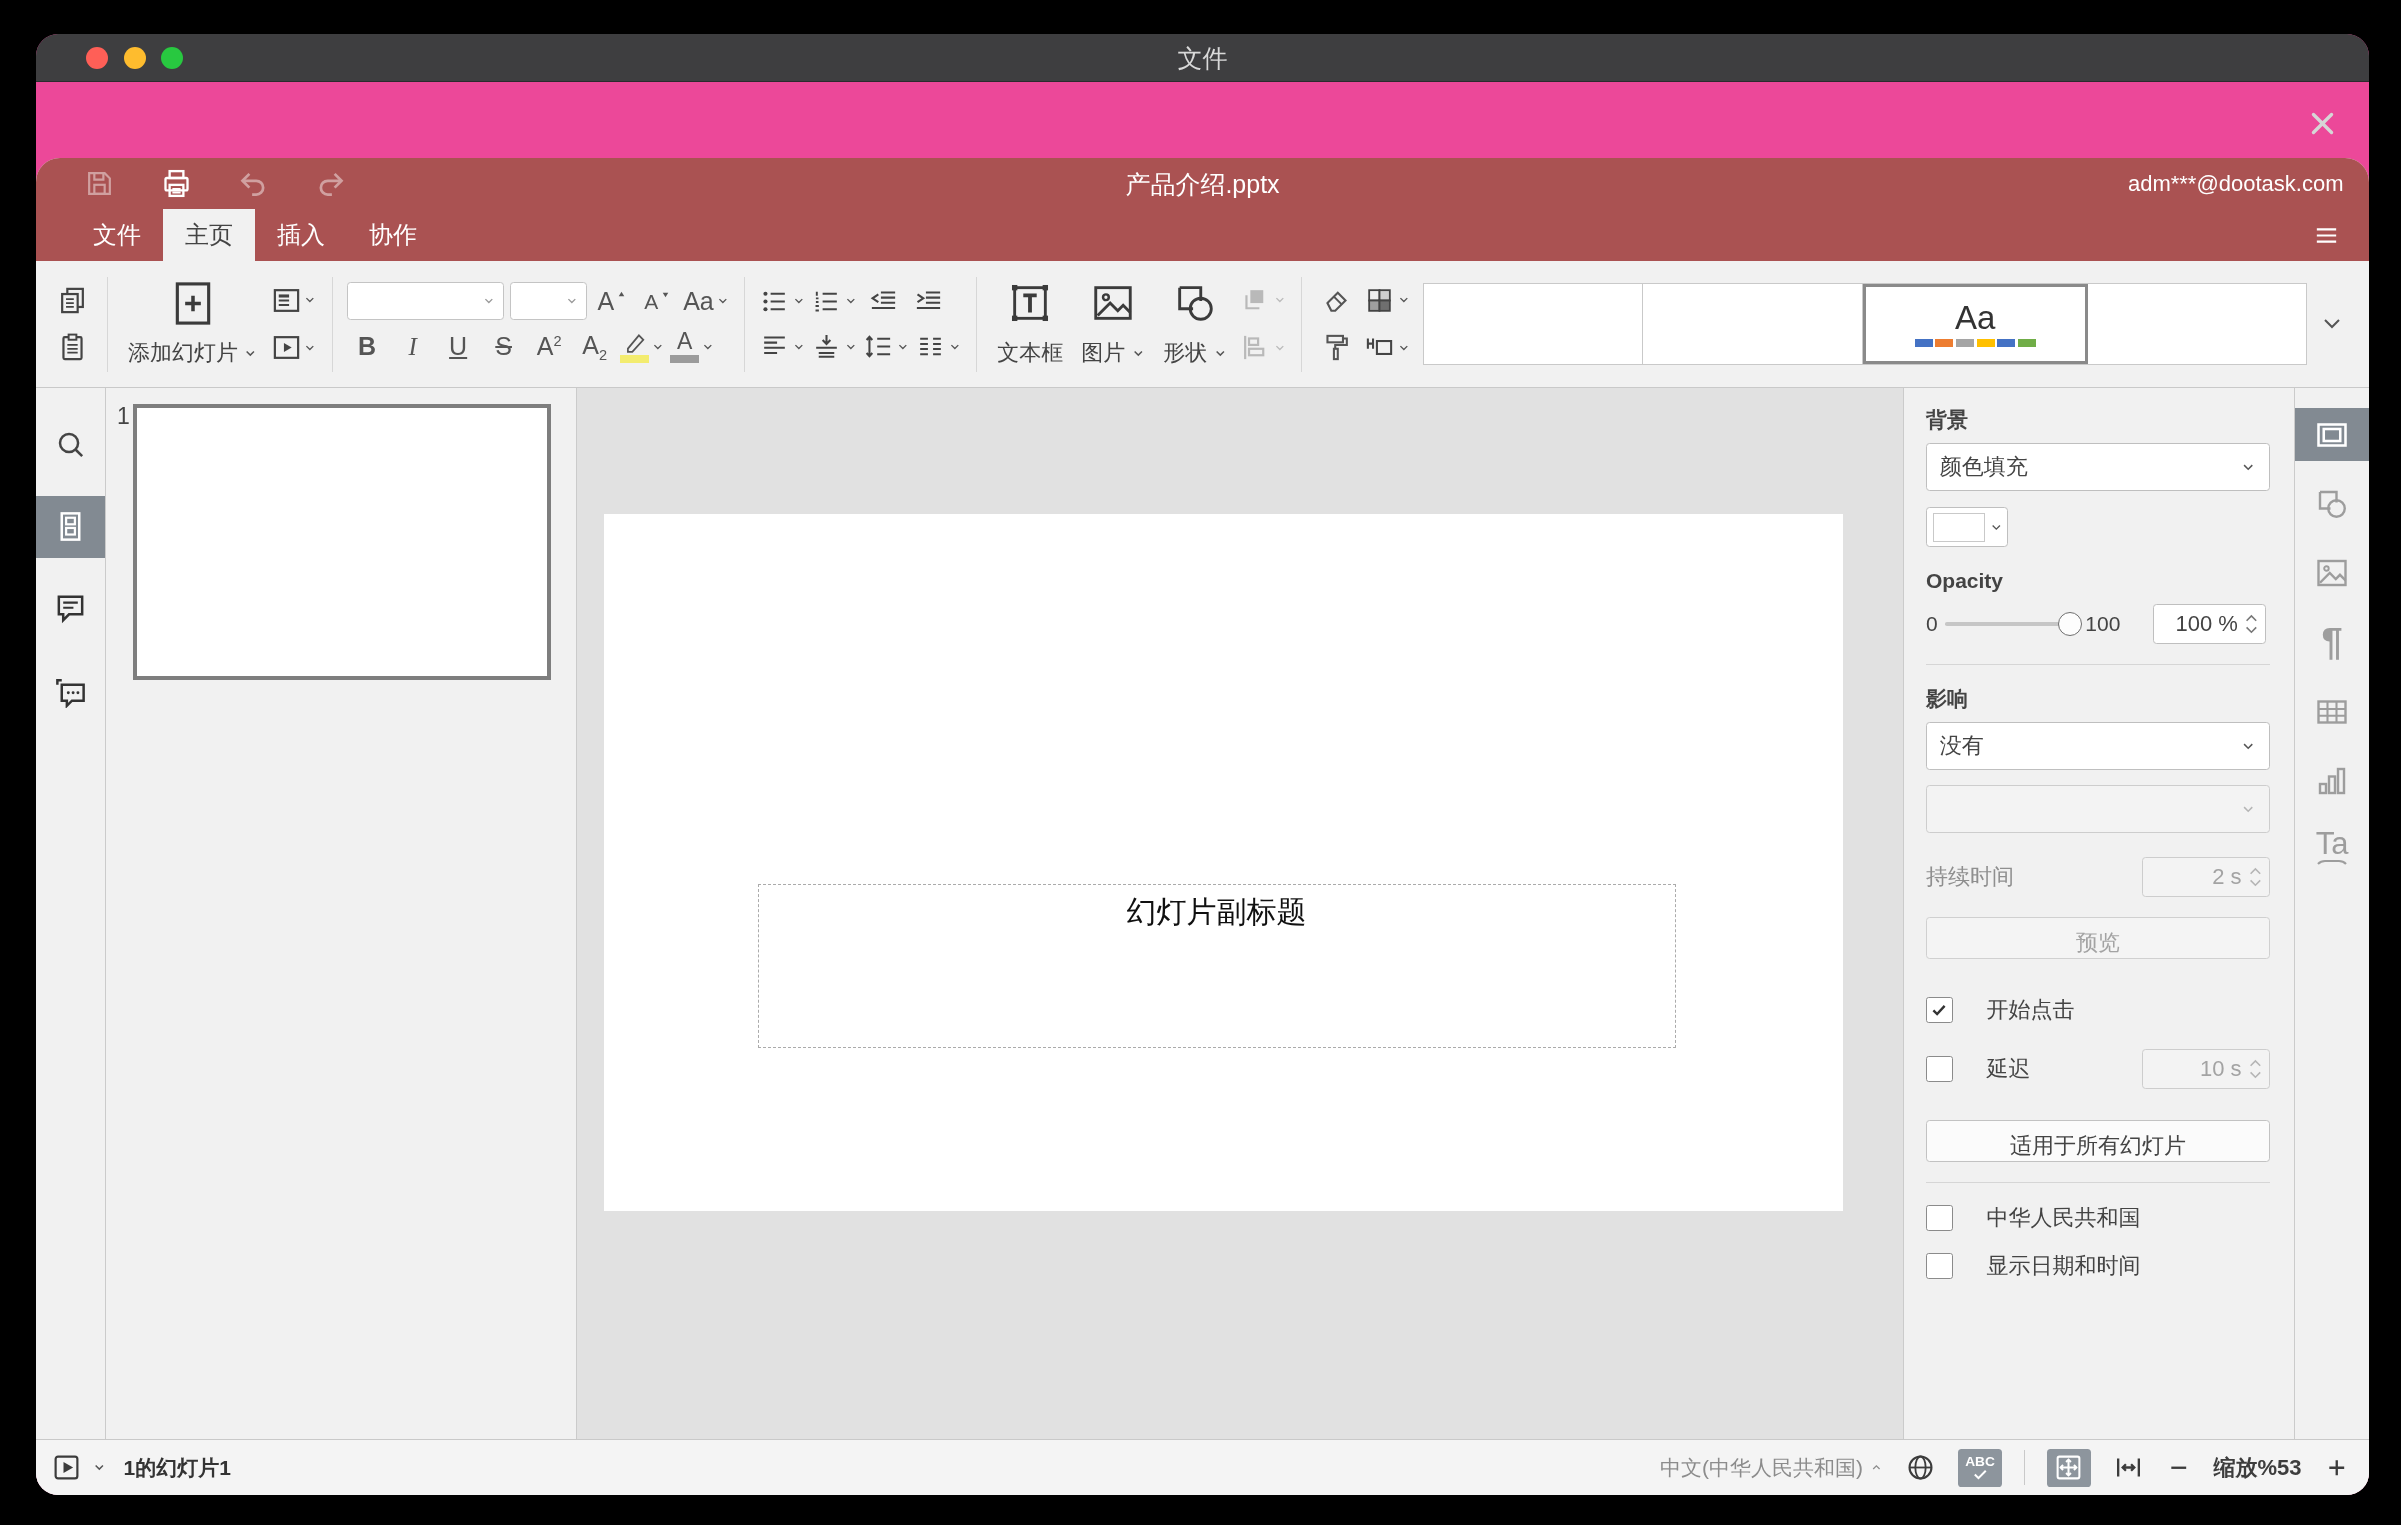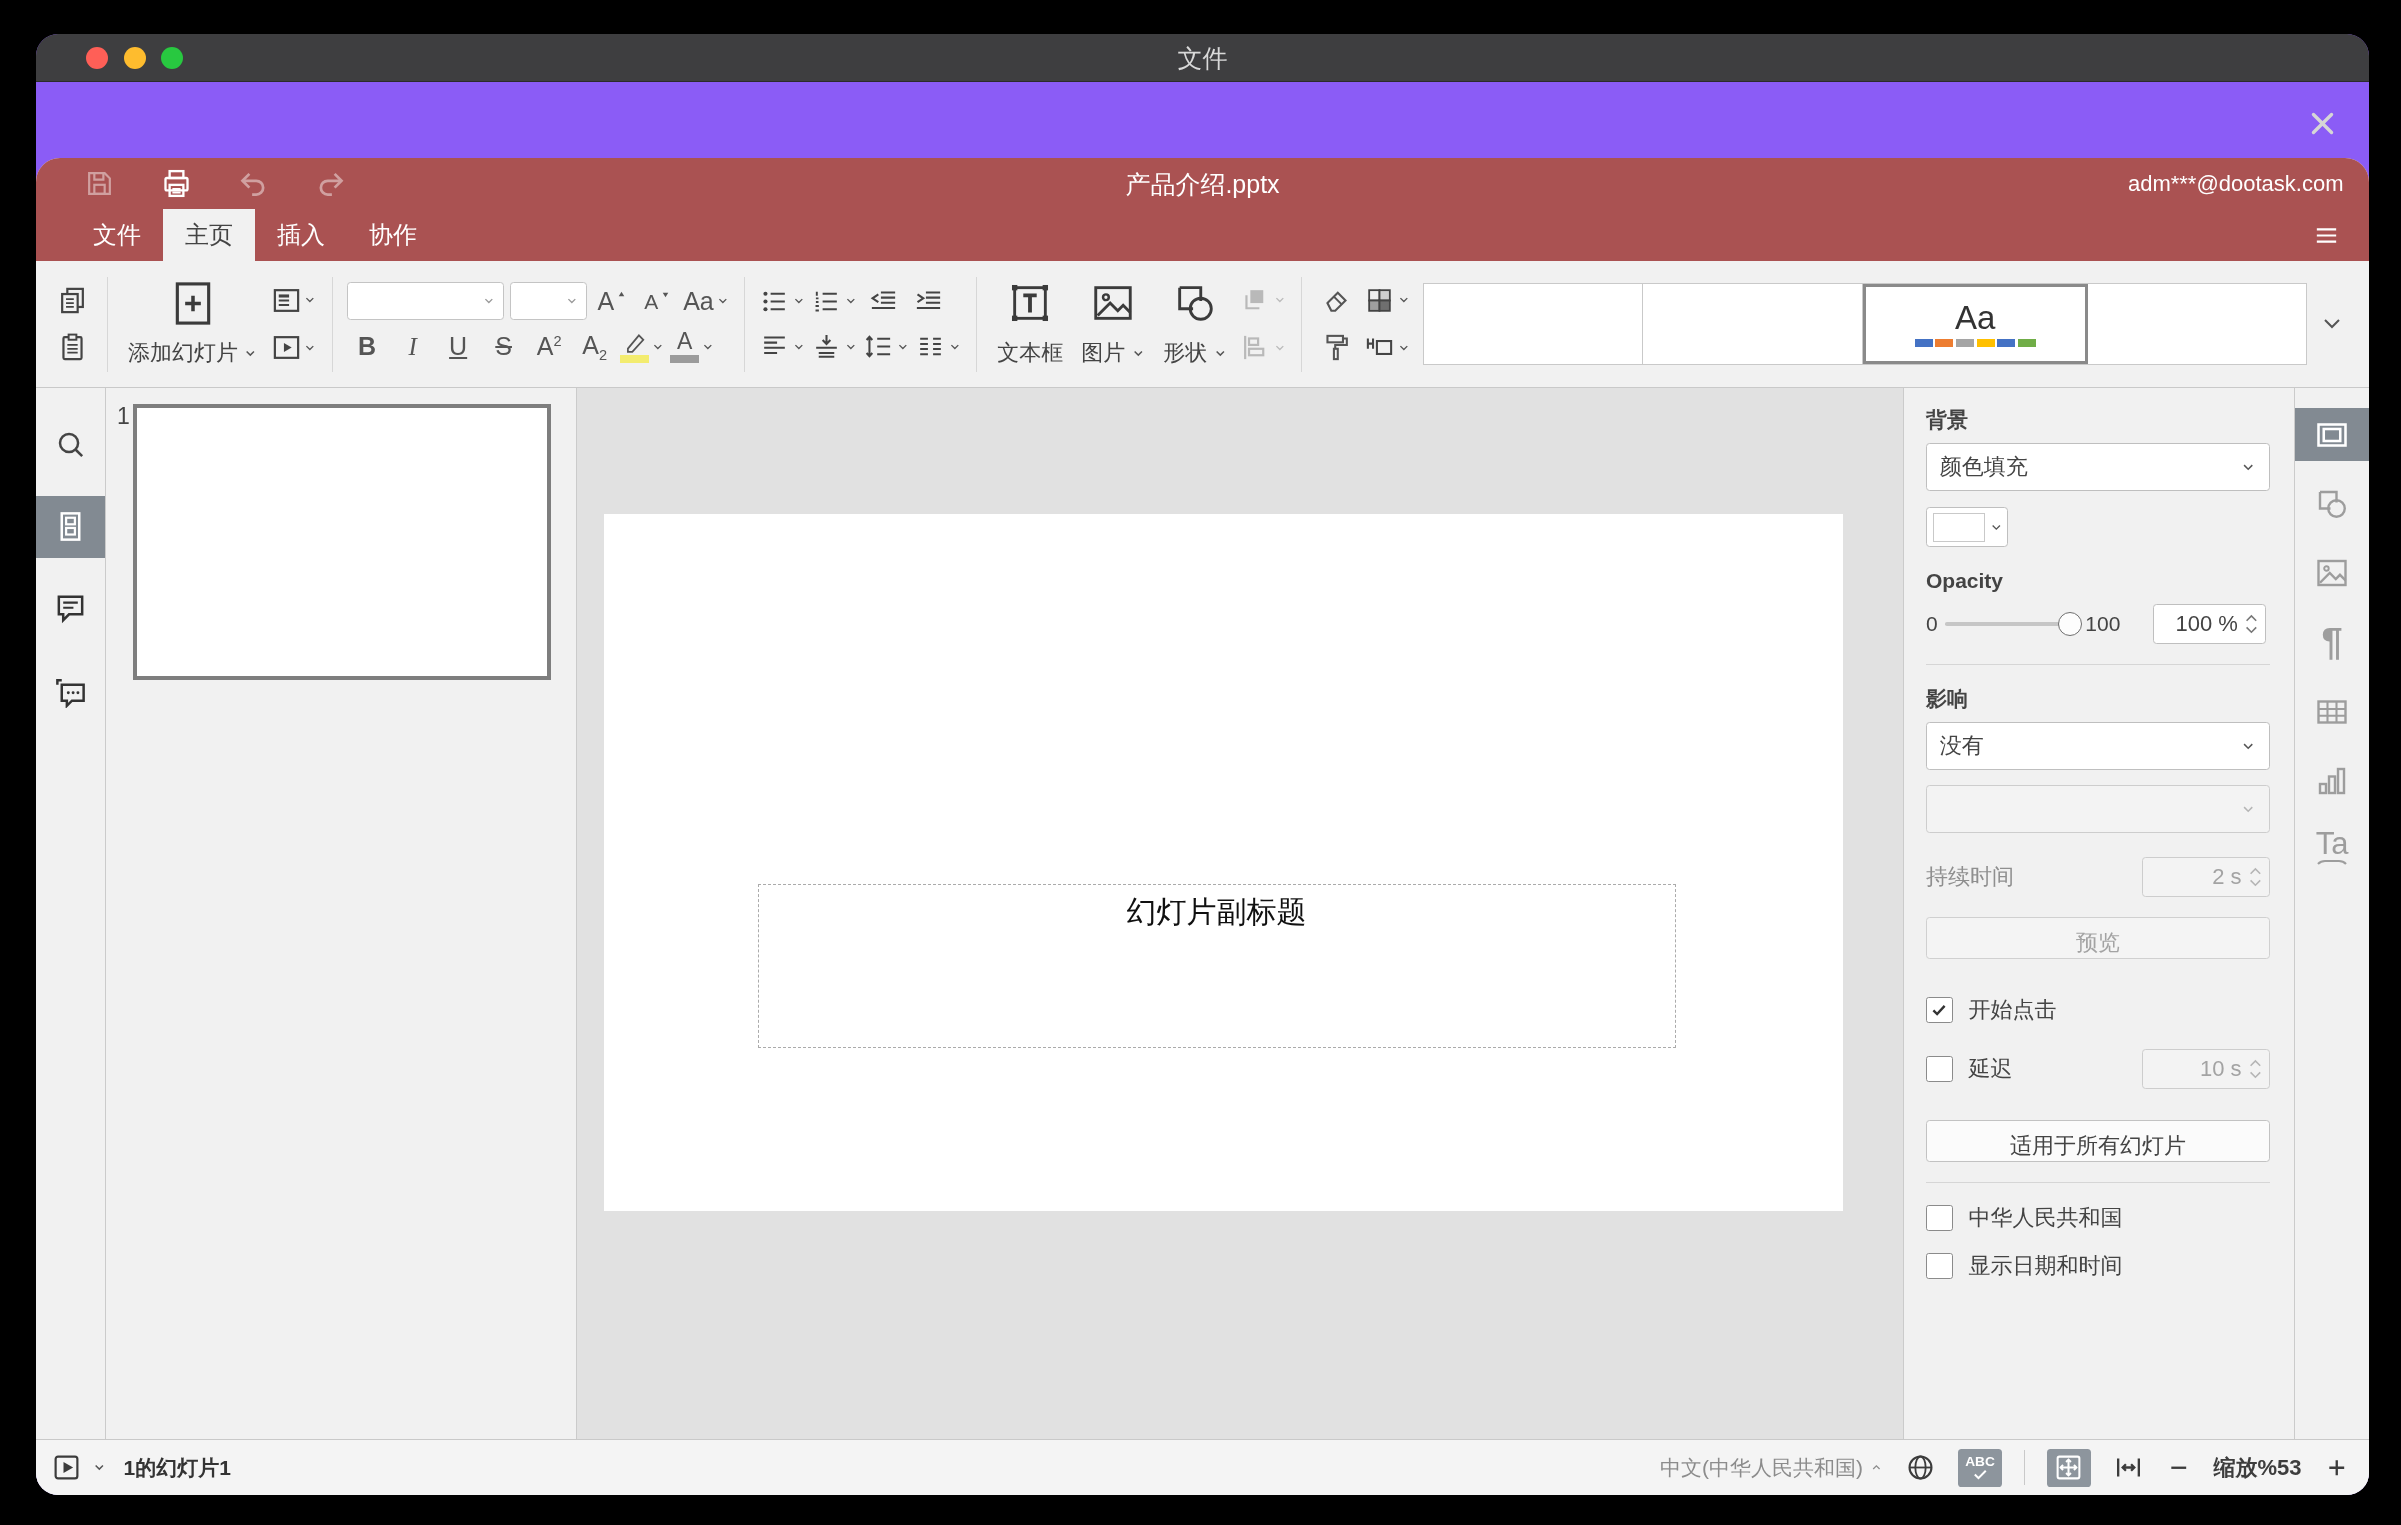--- a/index.html
+++ b/index.html
@@ -9,7 +9,7 @@
 
   
   .mac-window { position:absolute; left:36px; top:34px; width:2333px; height:1461px;
-    background:#8b5cf6; border-radius:22px; overflow:hidden; }
+    background:#ec4899; border-radius:22px; overflow:hidden; }
   .titlebar { position:relative; height:48px; background:#3e3e40; border-bottom:0.9px solid #2b2b2d; }
   .lights { position:absolute; left:50px; top:12.8px; display:flex; gap:15.5px; }
   .light { width:22px; height:22px; border-radius:50%; }

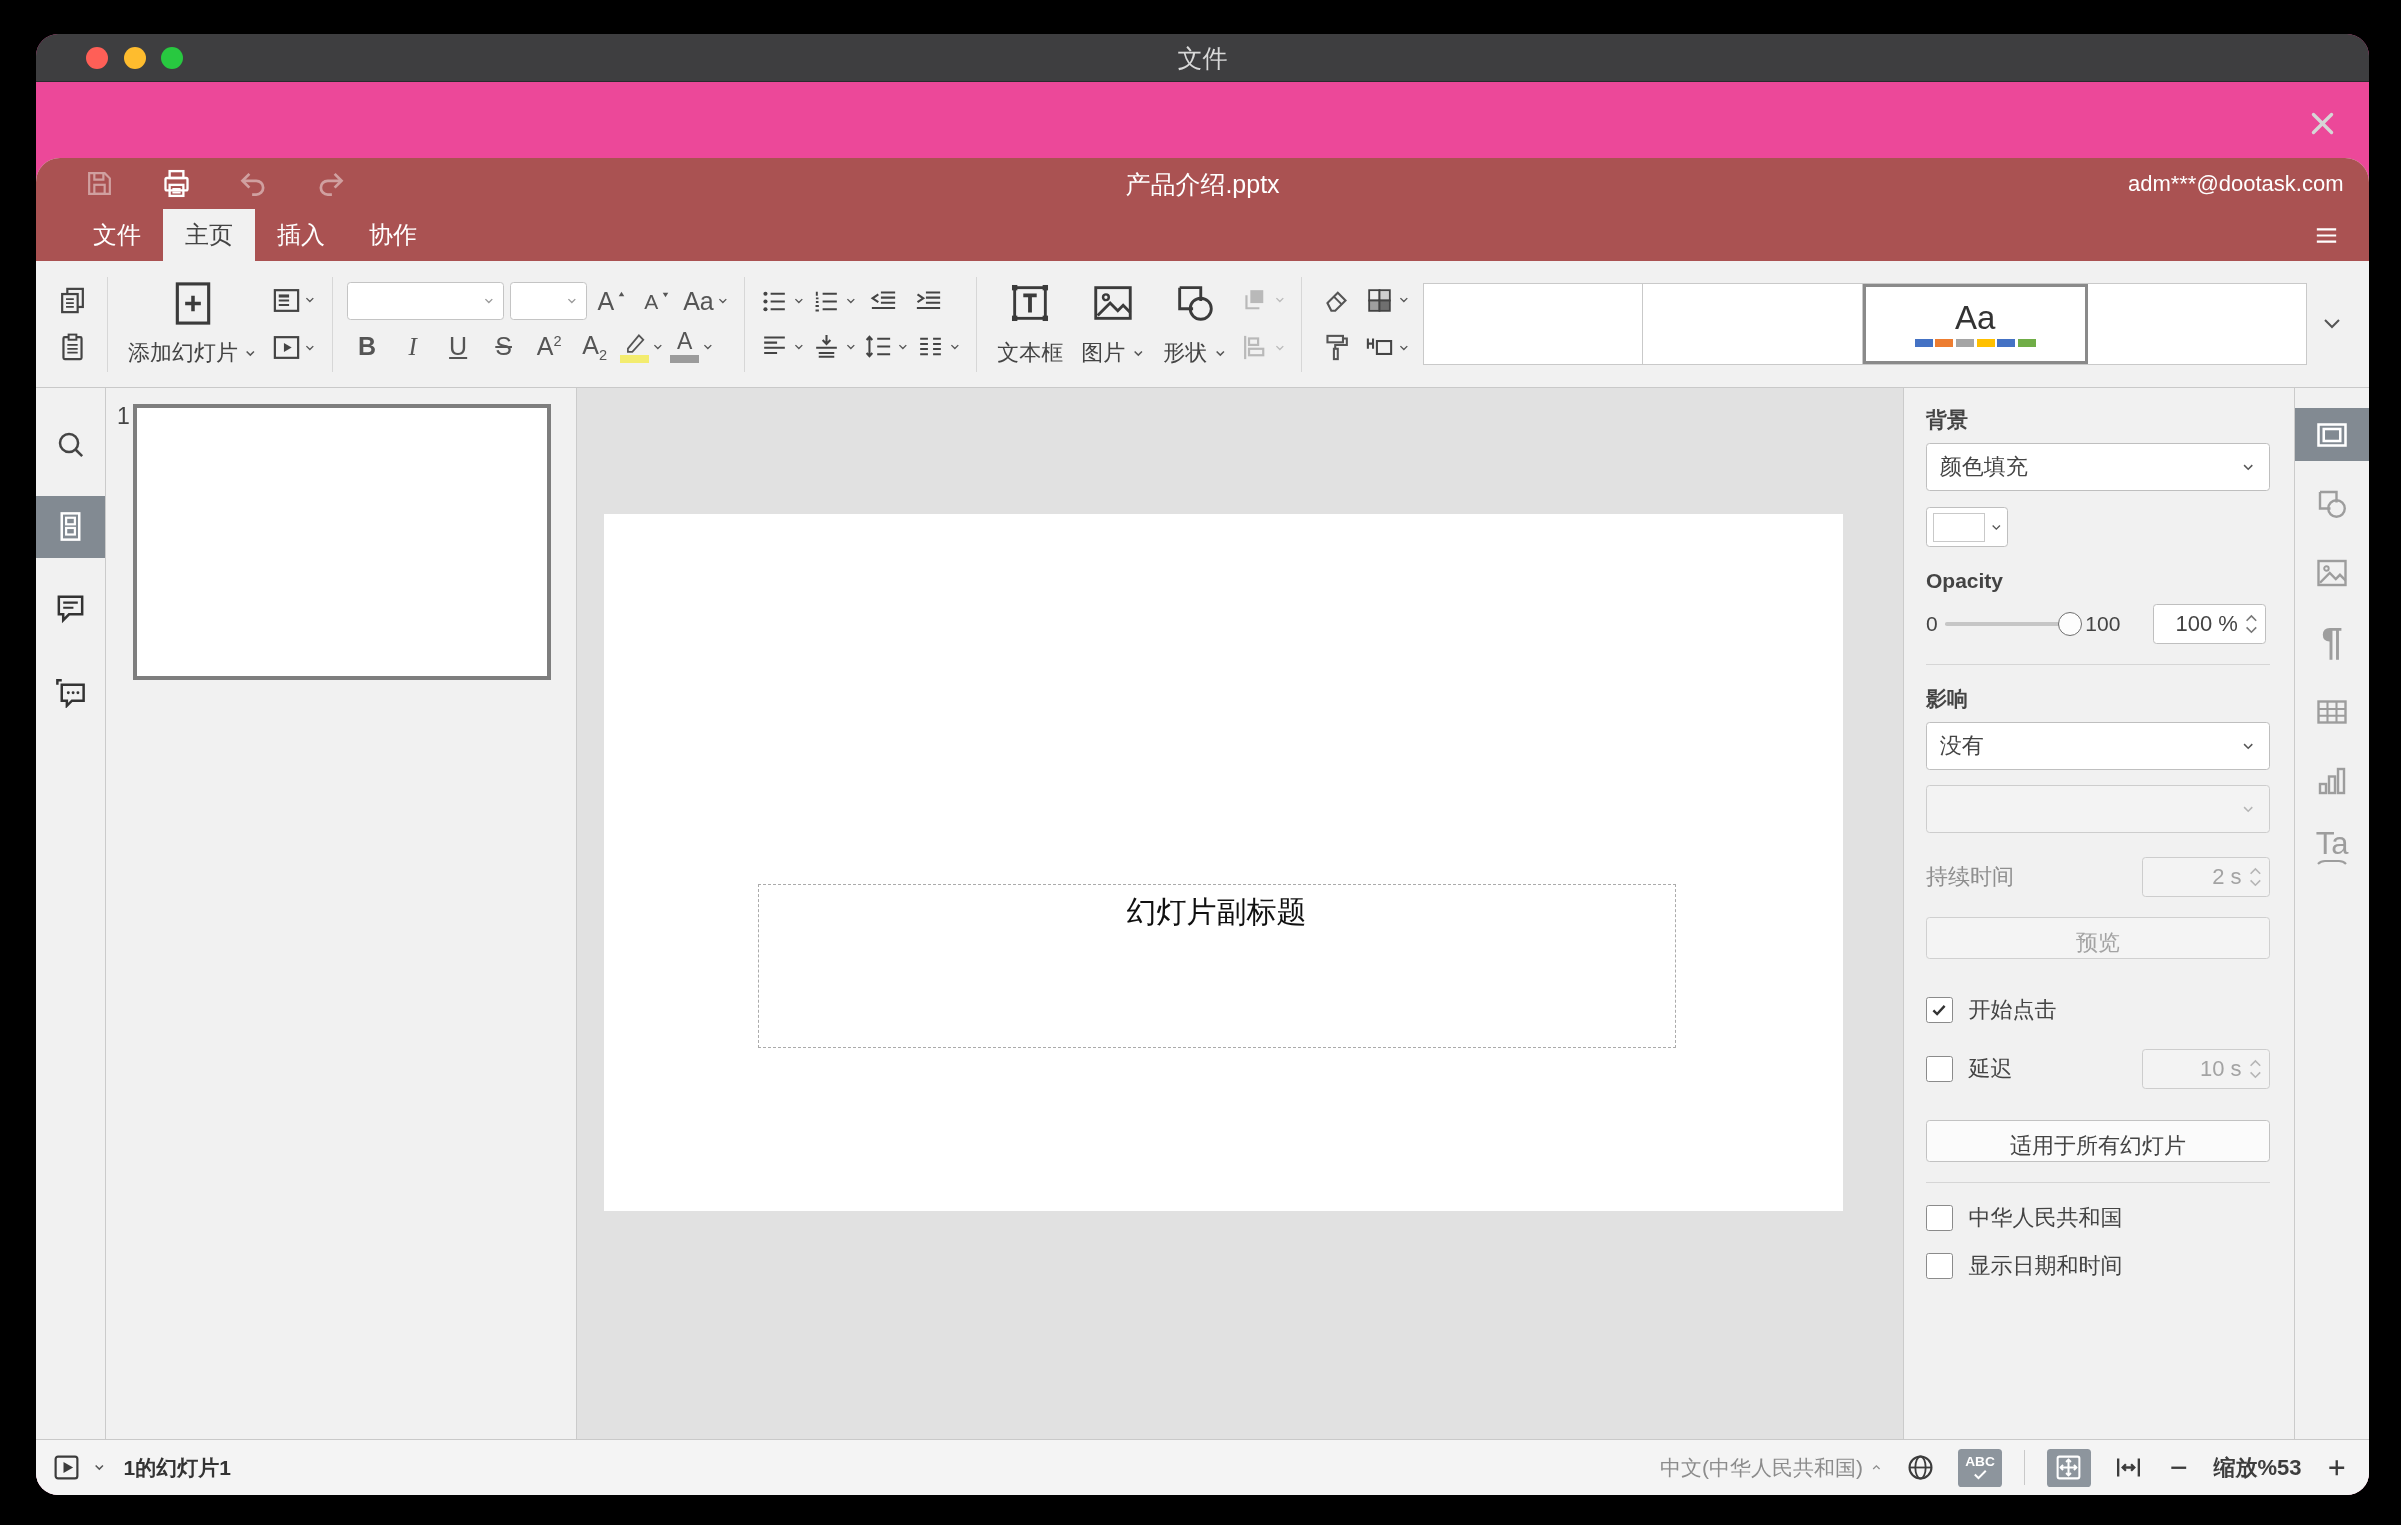--- a/index.html
+++ b/index.html
@@ -121,7 +121,7 @@
   .rp-btn.disabled { color:#a3a3a3; background:#f4f4f4; border-color:#d0d0d0; cursor:default; }
   .cb { width:26.5px; height:26.5px; background:#fff; border:1.8px solid #8b8b8b; border-radius:2.7px;
     display:flex; align-items:center; justify-content:center; flex:none; cursor:pointer; }
-  .cb-label { font-size:22px; color:#444; }
+  .cb-label { margin-left:18px; font-size:22px; color:#444; }
 
   .rightbar { width:75px; flex:none; background:#f1f1f1; border-left:0.9px solid #cbcbcb;
     display:flex; flex-direction:column; align-items:stretch; padding-top:20px; }

